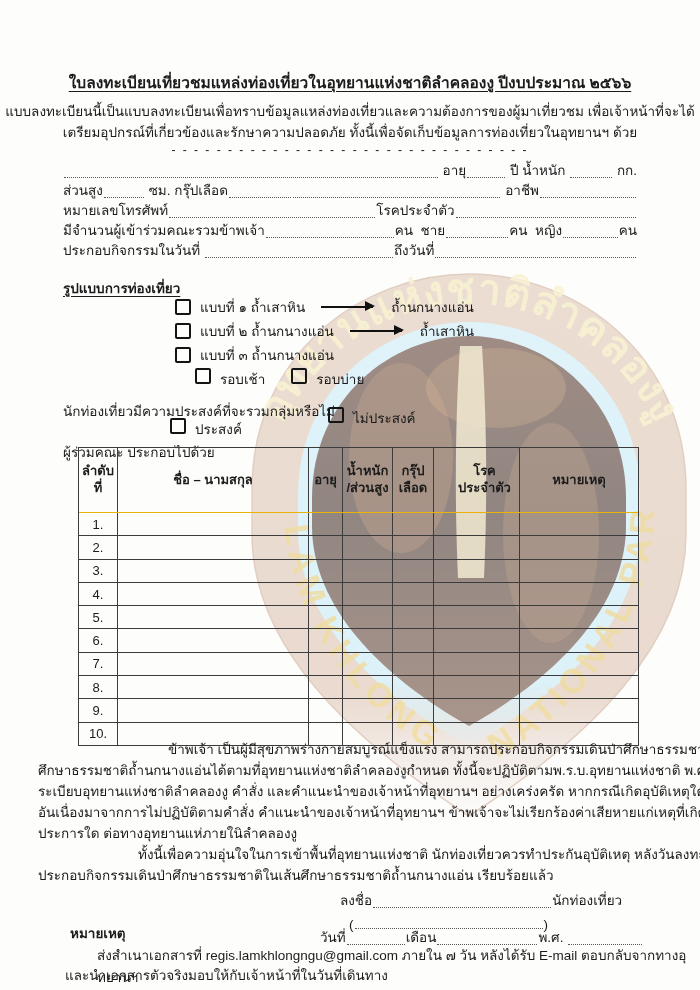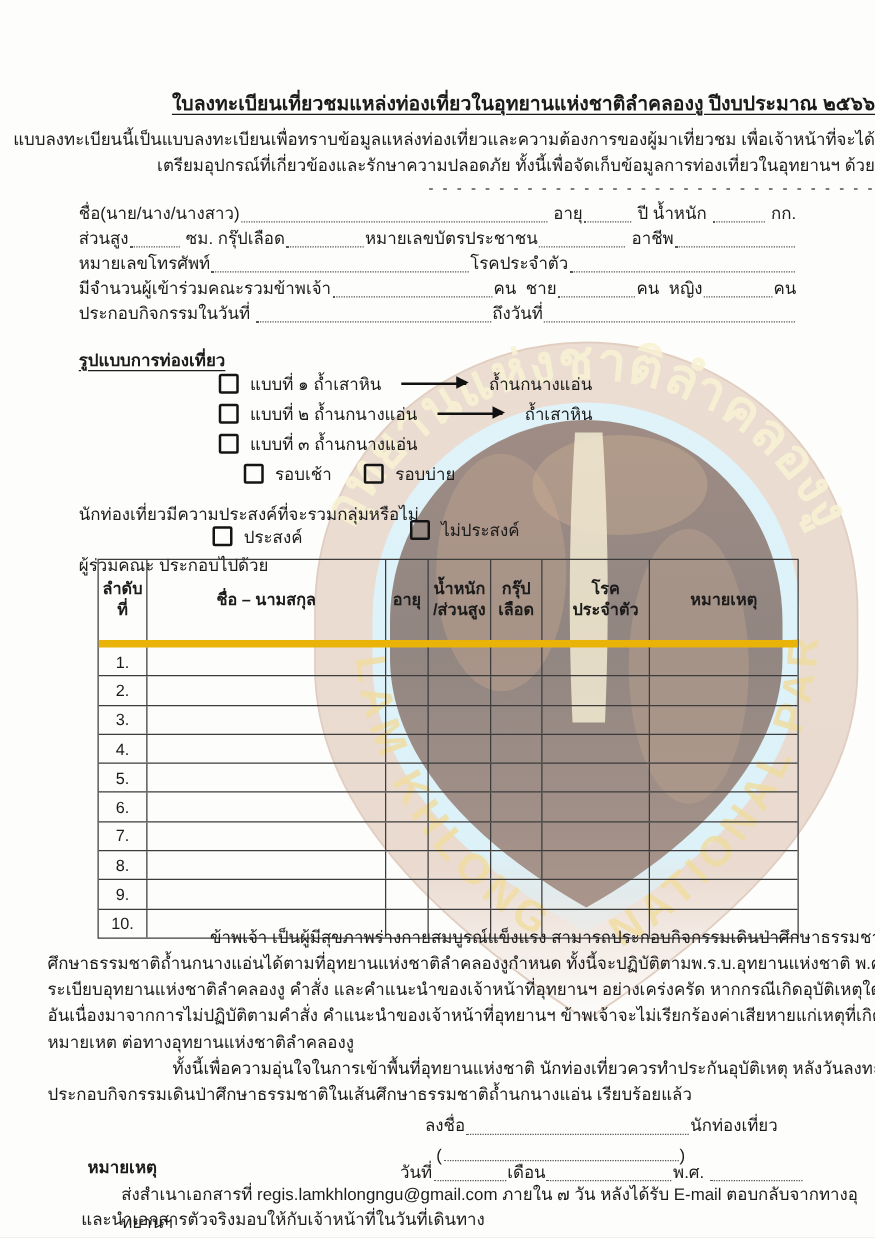--- a/index.html
+++ b/index.html
@@ -7,7 +7,7 @@
         font-family:"Liberation Sans","DejaVu Sans",sans-serif;color:#1b1b1b;font-size:13.5px;}
   .abs{position:absolute;}
   .b{font-weight:bold;}
-  .center{left:0;right:0;text-align:right;}
+  .center{left:0;right:0;text-align:center;}
   .u{text-decoration:underline;text-underline-offset:3px;}
 
   

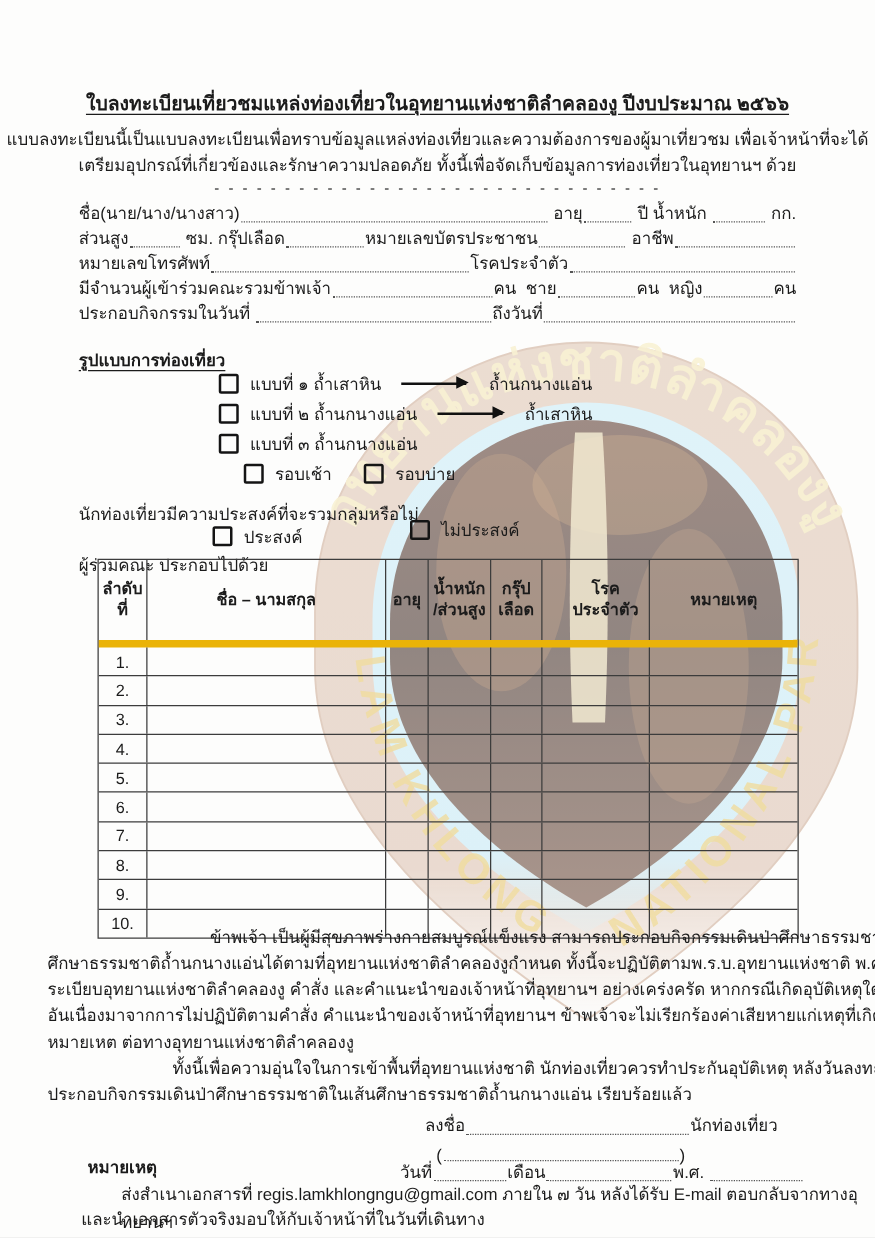--- a/index.html
+++ b/index.html
@@ -112,7 +112,7 @@
   <div class="abs z center sep" style="top:143px;">- - - - - - - - - - - - - - - - - - - - - - - - - - - - - - - -</div>
 
   <div class="fblock">
-    <div class="fline"><span class="lbl">ชื่อ(นาย/นาง/นางสาว)</span><span class="dots grow"></span><span class="lbl"> อายุ</span><span class="dots" style="width: 38px;"></span><span class="lbl"> ปี น้ำหนัก </span><span class="dots" style="width: 42px;"></span><span class="lbl"> กก.</span></div>
+    <div class="fline"><span class="dots grow"></span><span class="lbl"> อายุ</span><span class="dots" style="width: 38px;"></span><span class="lbl"> ปี น้ำหนัก </span><span class="dots" style="width: 42px;"></span><span class="lbl"> กก.</span></div>
     <div class="fline"><span class="lbl">ส่วนสูง</span><span class="dots" style="width: 40px;"></span><span class="lbl"> ซม. กรุ๊ปเลือด</span><span class="dots" style="width: 62px;"></span><span class="lbl">หมายเลขบัตรประชาชน</span><span class="dots grow"></span><span class="lbl"> อาชีพ</span><span class="dots" style="width: 96px;"></span></div>
     <div class="fline"><span class="lbl">หมายเลขโทรศัพท์</span><span class="dots" style="width: 206px;"></span><span class="lbl">โรคประจำตัว</span><span class="dots grow"></span></div>
     <div class="fline"><span class="lbl">มีจำนวนผู้เข้าร่วมคณะรวมข้าพเจ้า</span><span class="dots" style="width: 128px;"></span><span class="lbl">คน  ชาย</span><span class="dots" style="width: 62px;"></span><span class="lbl">คน  หญิง</span><span class="dots grow"></span><span class="lbl">คน</span></div>

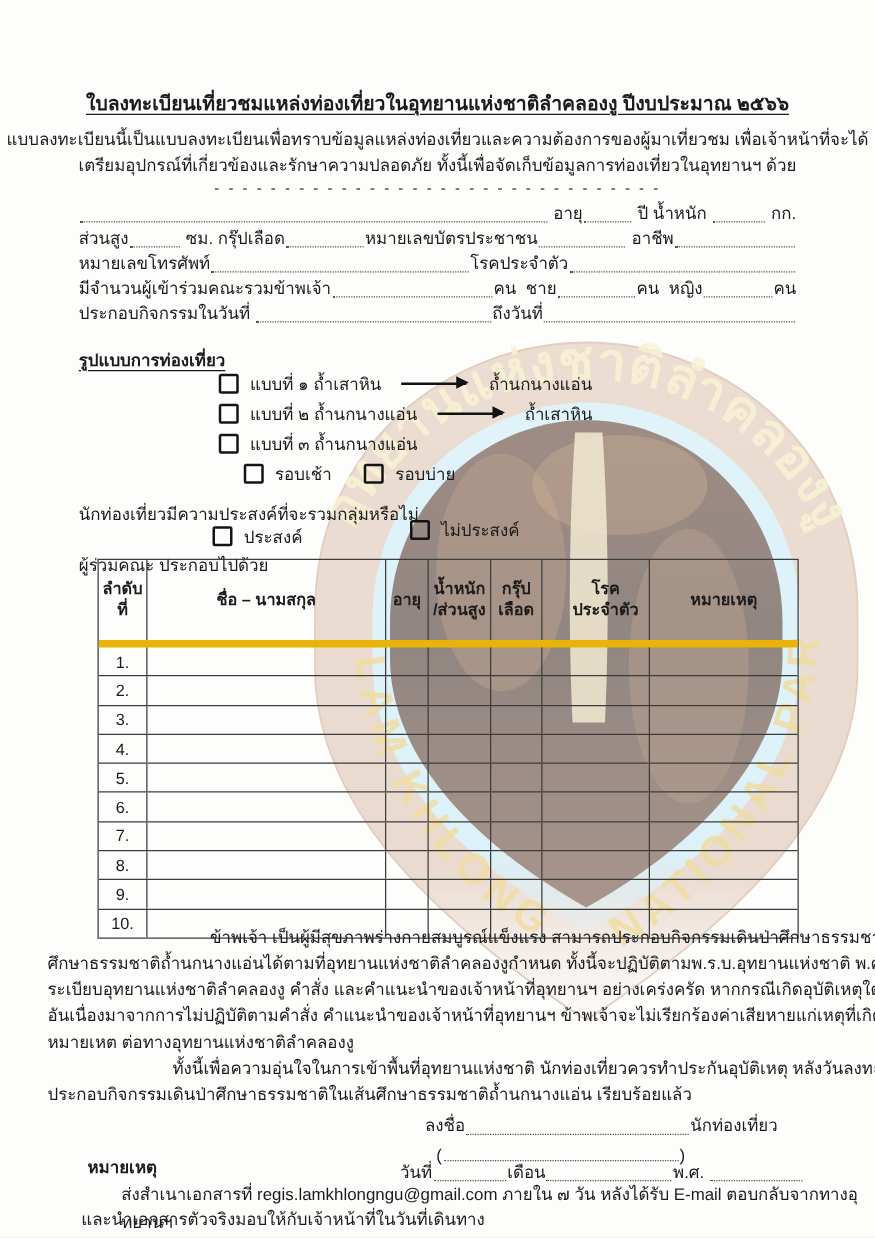--- a/index.html
+++ b/index.html
@@ -113,7 +113,7 @@
 
   <div class="fblock">
     <div class="fline"><span class="dots grow"></span><span class="lbl"> อายุ</span><span class="dots" style="width: 38px;"></span><span class="lbl"> ปี น้ำหนัก </span><span class="dots" style="width: 42px;"></span><span class="lbl"> กก.</span></div>
-    <div class="fline"><span class="lbl">ส่วนสูง</span><span class="dots" style="width: 40px;"></span><span class="lbl"> ซม. กรุ๊ปเลือด</span><span class="dots" style="width: 62px;"></span><span class="lbl">หมายเลขบัตรประชาชน</span><span class="dots grow"></span><span class="lbl"> อาชีพ</span><span class="dots" style="width: 96px;"></span></div>
+    <div class="fline"><span class="lbl">ส่วนสูง</span><span class="dots" style="width: 40px;"></span><span class="lbl"> ซม. กรุ๊ปเลือด</span><span class="dots" style="width: 62px;"></span><span class="dots grow"></span><span class="lbl"> อาชีพ</span><span class="dots" style="width: 96px;"></span></div>
     <div class="fline"><span class="lbl">หมายเลขโทรศัพท์</span><span class="dots" style="width: 206px;"></span><span class="lbl">โรคประจำตัว</span><span class="dots grow"></span></div>
     <div class="fline"><span class="lbl">มีจำนวนผู้เข้าร่วมคณะรวมข้าพเจ้า</span><span class="dots" style="width: 128px;"></span><span class="lbl">คน  ชาย</span><span class="dots" style="width: 62px;"></span><span class="lbl">คน  หญิง</span><span class="dots grow"></span><span class="lbl">คน</span></div>
     <div class="fline"><span class="lbl">ประกอบกิจกรรมในวันที่ </span><span class="dots" style="width: 188px;"></span><span class="lbl">ถึงวันที่</span><span class="dots grow"></span></div>

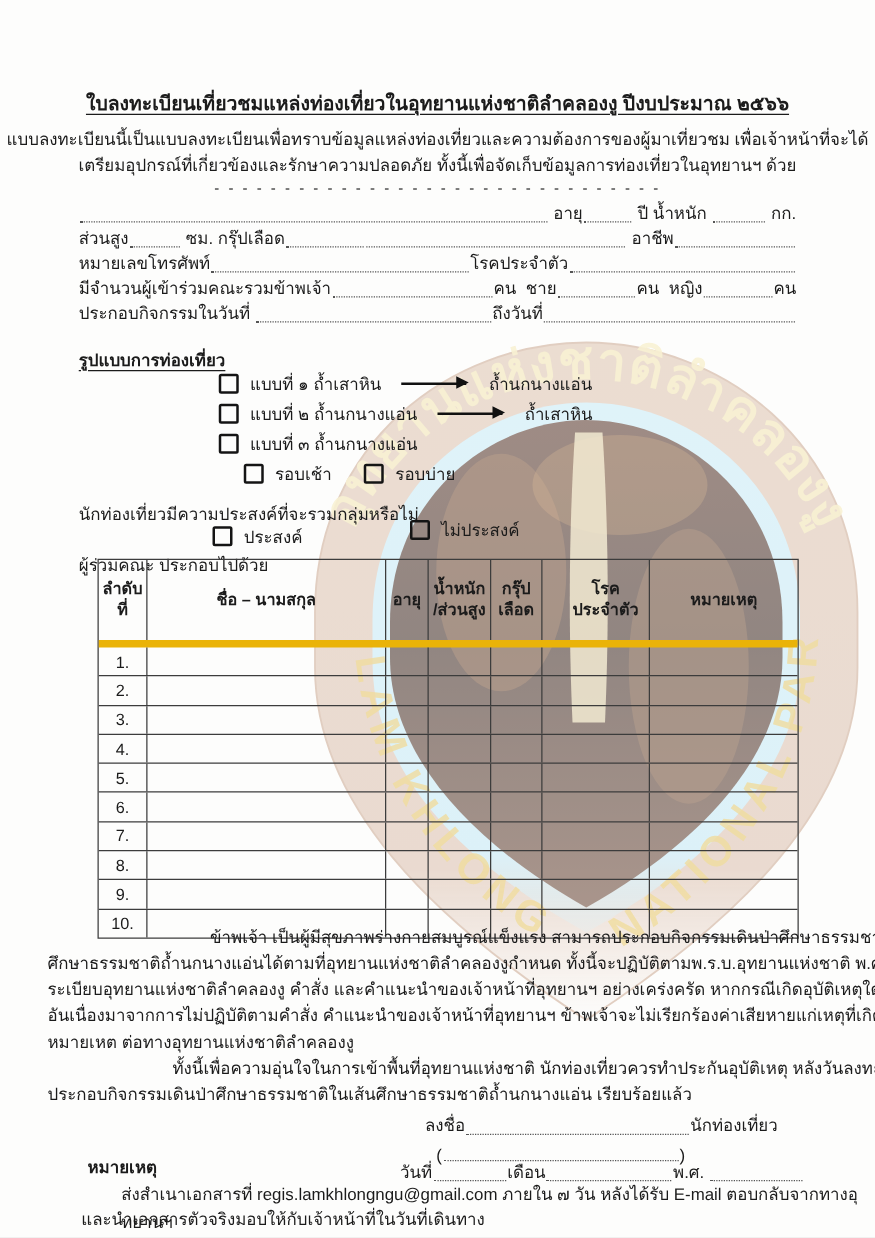--- a/index.html
+++ b/index.html
@@ -27,7 +27,7 @@
   .cb{display:inline-block;width:12px;height:12px;border:2px solid #141414;border-radius:2px;
       margin-right:9px;flex:0 0 auto;background:transparent;}
   .opt{display:flex;align-items:center;height:23px;margin-bottom:1px;}
-  .citem{display:inline-flex;align-items:center;}
+  .citem{display:inline-flex;align-items:flex-start;}
   .rounds .i0{margin-right:26px;}
   .grp .i0{margin-right:86px;margin-top:11px;}
 

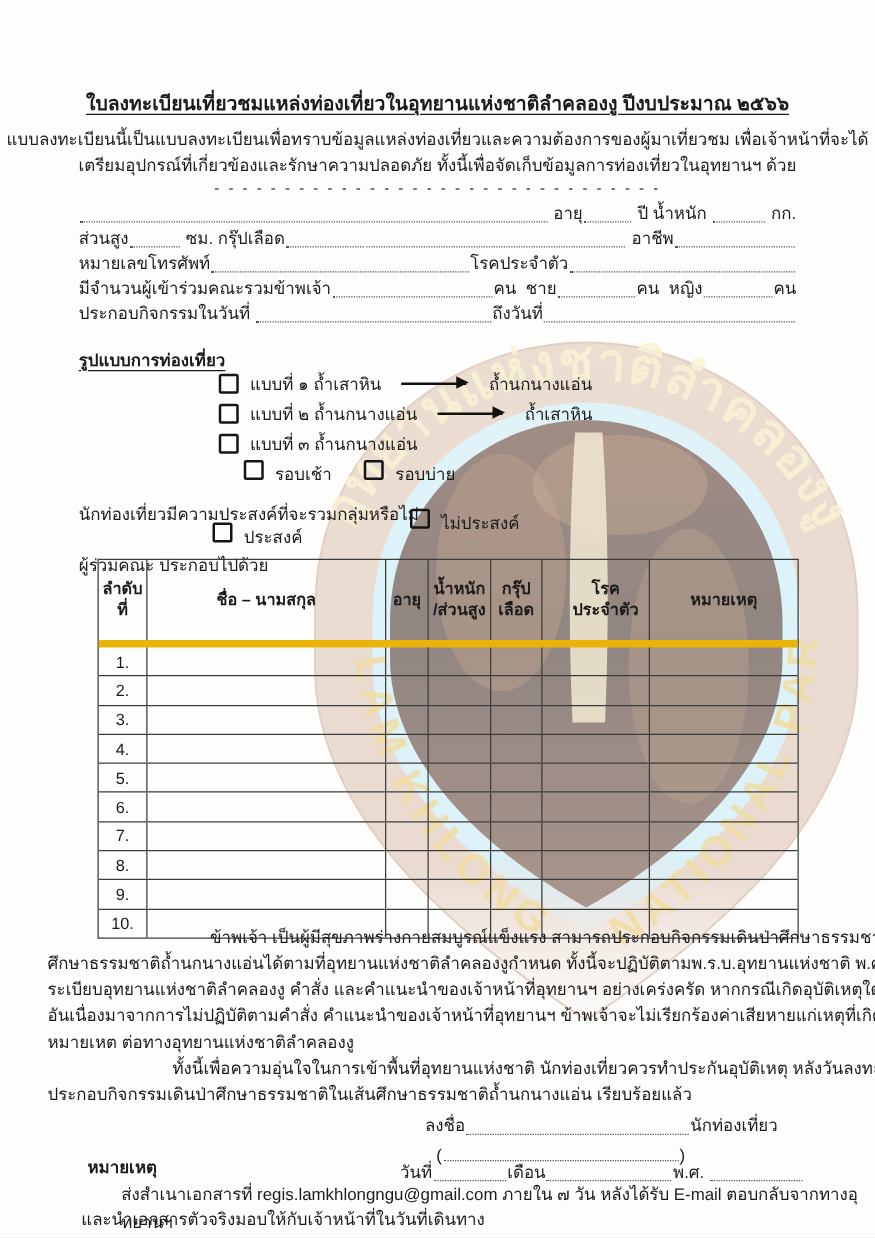--- a/index.html
+++ b/index.html
@@ -39,7 +39,7 @@
 
   
   #vtable{position:absolute;left:78px;top:447px;width:559px;border:1.6px solid #3c3c3c;z-index:1;background:transparent;}
-  .thead{display:flex;height:64px;border-bottom:6px solid #eab308;justify-content:space-between;}
+  .thead{display:flex;height:64px;border-bottom:1px solid #eab308;justify-content:space-between;}
   .th{display:flex;align-items:center;justify-content:center;text-align:center;font-weight:bold;
       font-size:13px;line-height:1.3;white-space:pre-line;border-right:1px solid #3c3c3c;box-sizing:border-box;}
   .trow{display:flex;height:22.3px;border-bottom:1px solid #3c3c3c;}

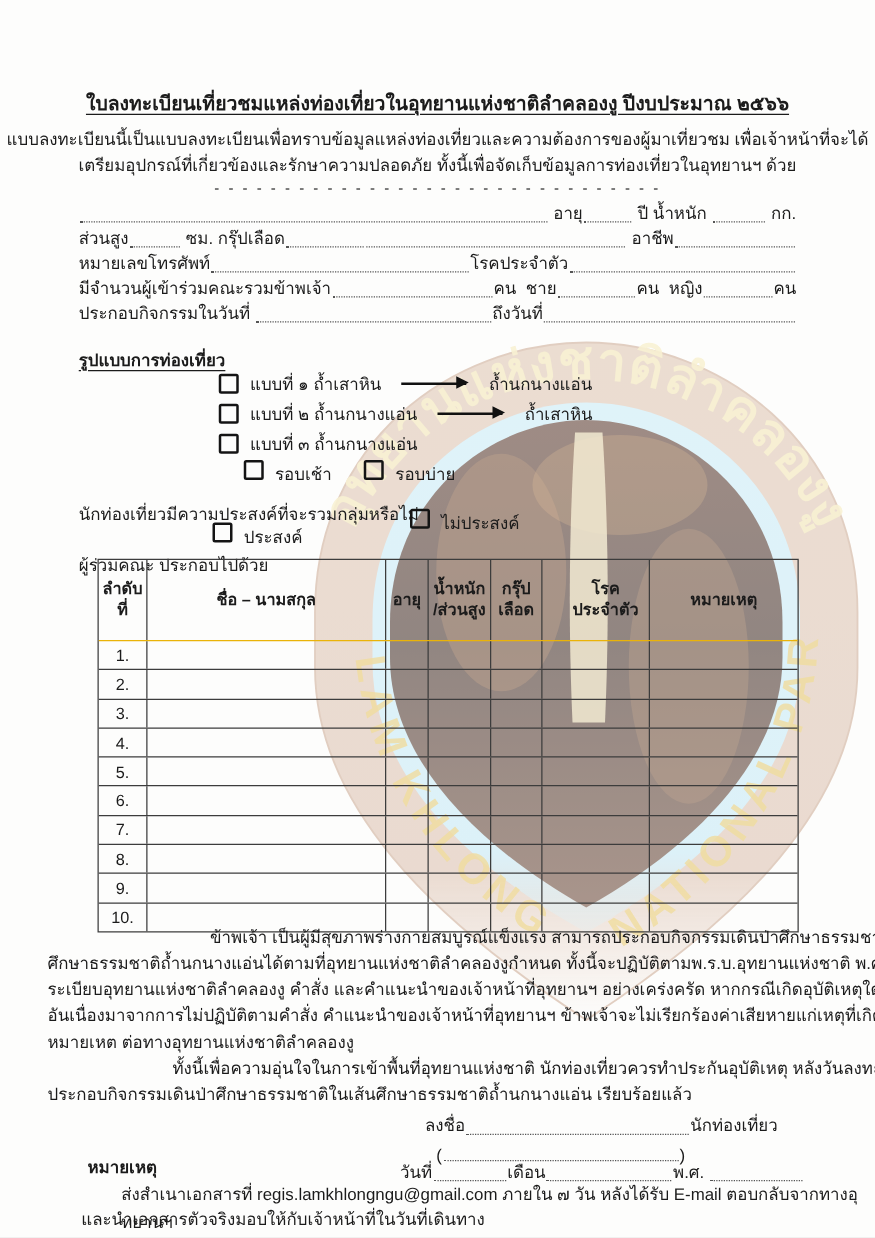--- a/index.html
+++ b/index.html
@@ -287,7 +287,7 @@
         <div class="dline i1">ศึกษาธรรมชาติถ้ำนกนางแอ่นได้ตามที่อุทยานแห่งชาติลำคลองงูกำหนด ทั้งนี้จะปฏิบัติตามพ.ร.บ.อุทยานแห่งชาติ พ.ศ.๒๕๖๒</div>
         <div class="dline i2">ระเบียบอุทยานแห่งชาติลำคลองงู คำสั่ง และคำแนะนำของเจ้าหน้าที่อุทยานฯ อย่างเคร่งครัด หากกรณีเกิดอุบัติเหตุใดๆ</div>
         <div class="dline i3">อันเนื่องมาจากการไม่ปฏิบัติตามคำสั่ง คำแนะนำของเจ้าหน้าที่อุทยานฯ ข้าพเจ้าจะไม่เรียกร้องค่าเสียหายแก่เหตุที่เกิดขึ้นแต่</div>
-        <div class="dline i4">หมายเหต ต่อทางอุทยานแห่งชาติลำคลองงู</div>
+        <div class="dline i4">ประการใด ต่อทางอุทยานแห่ภายในิลำคลองงู</div>
       </div>
     <div class="p2">
 

